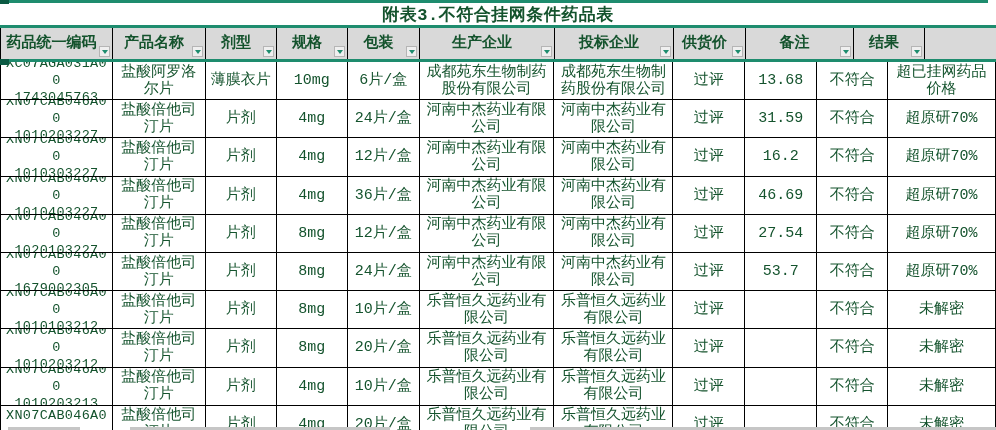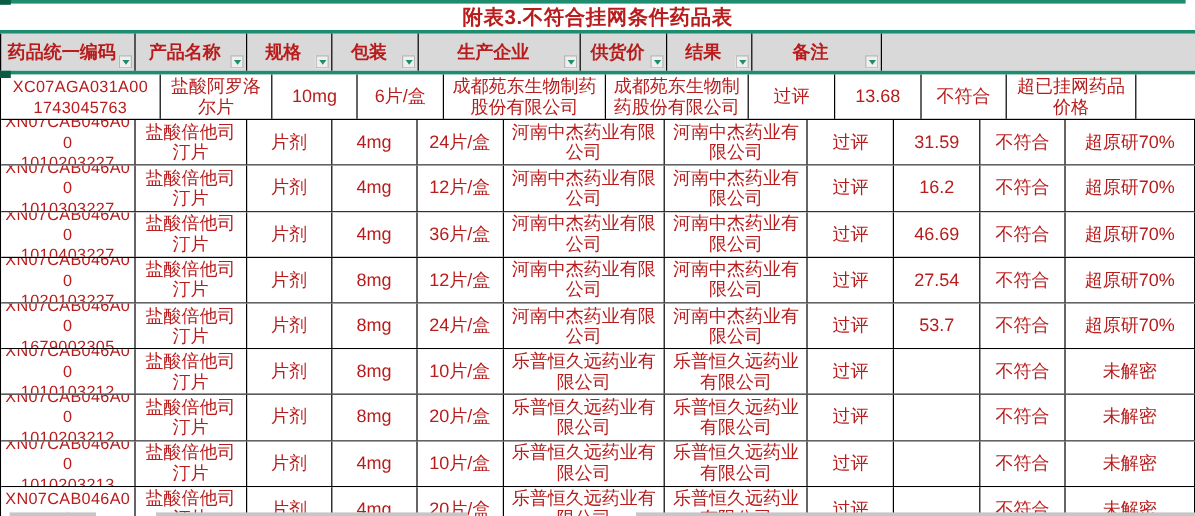--- a/index.html
+++ b/index.html
@@ -14,8 +14,8 @@
     width:996px;height:430px;
     overflow:hidden;
     background:#ffffff;
-    font-family:Liberation Sans, sans-serif;
-    color:#b91c1c;
+    font-family:Liberation Mono, monospace;
+    color:#14532d;
   }
   .topline{position:relative;height:3px;width:988px;background:var(--accent);}
   .topline .sq{position:absolute;left:0;top:0;width:9px;height:4px;background:var(--accent-dark);}

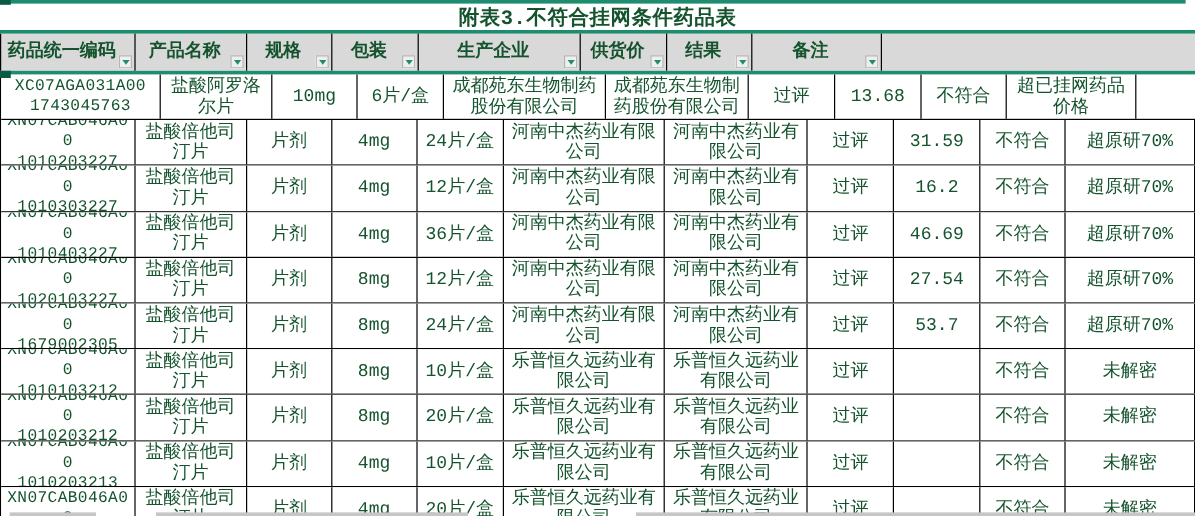--- a/index.html
+++ b/index.html
@@ -96,6 +96,12 @@
         </span>
       </div>
       <div class="hcell" style="width: 71px;">
+        <span>剂型</span>
+        <span class="filter-btn">
+          <span class="tri"></span>
+        </span>
+      </div>
+      <div class="hcell" style="width: 71px;">
         <span>规格</span>
         <span class="filter-btn">
           <span class="tri"></span>

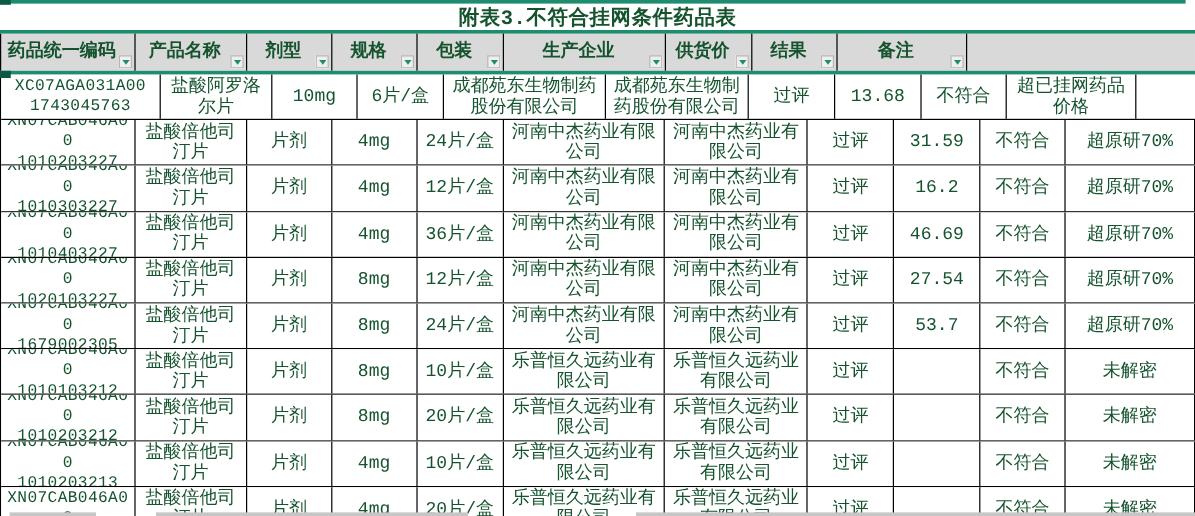--- a/index.html
+++ b/index.html
@@ -119,6 +119,12 @@
           <span class="tri"></span>
         </span>
       </div>
+      <div class="hcell" style="width: 119px;">
+        <span>投标企业</span>
+        <span class="filter-btn">
+          <span class="tri"></span>
+        </span>
+      </div>
       <div class="hcell" style="width: 72px;">
         <span>供货价</span>
         <span class="filter-btn">

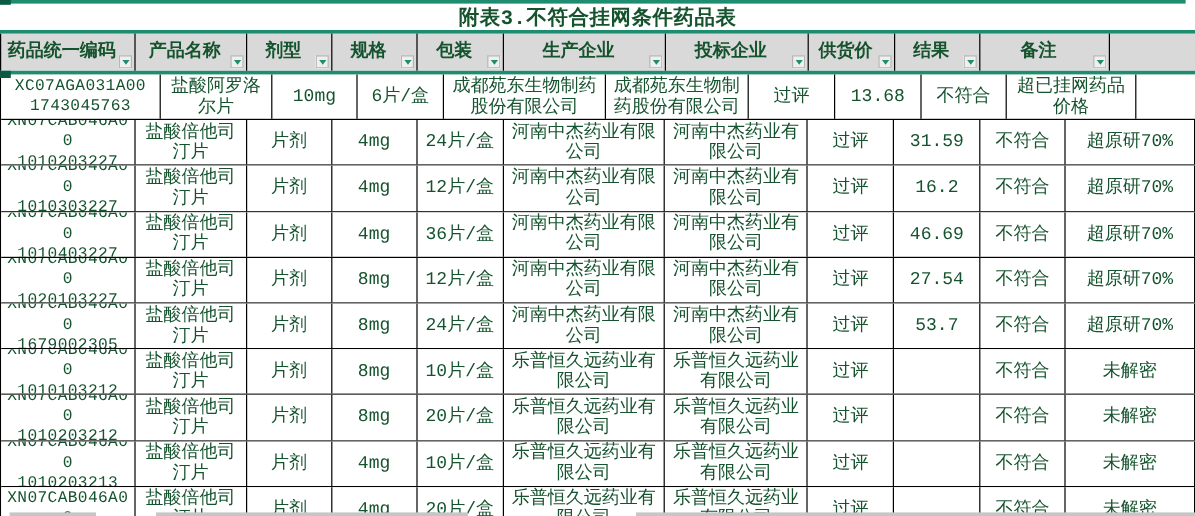--- a/index.html
+++ b/index.html
@@ -131,14 +131,14 @@
           <span class="tri"></span>
         </span>
       </div>
+      <div class="hcell" style="width: 108px;">
+        <span>备注</span>
+        <span class="filter-btn">
+          <span class="tri"></span>
+        </span>
+      </div>
       <div class="hcell" style="width: 71px;">
         <span>结果</span>
-        <span class="filter-btn">
-          <span class="tri"></span>
-        </span>
-      </div>
-      <div class="hcell" style="width: 108px;">
-        <span>备注</span>
         <span class="filter-btn">
           <span class="tri"></span>
         </span>

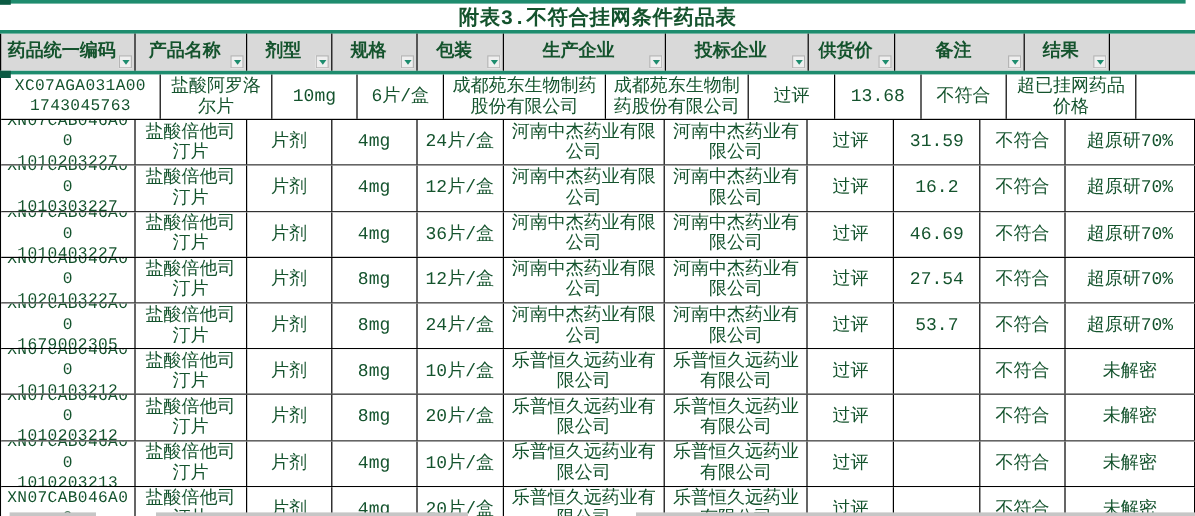--- a/index.html
+++ b/index.html
@@ -149,7 +149,7 @@
     </div>
   <div class="tbody" id="table-body">
       <div class="trow">
-        <div class="tcell code" style="width: 133px;">
+        <div class="tcell code" style="width: 112px;">
           <div>XC07AGA031A00</div>
           <div>1743045763</div>
         </div>

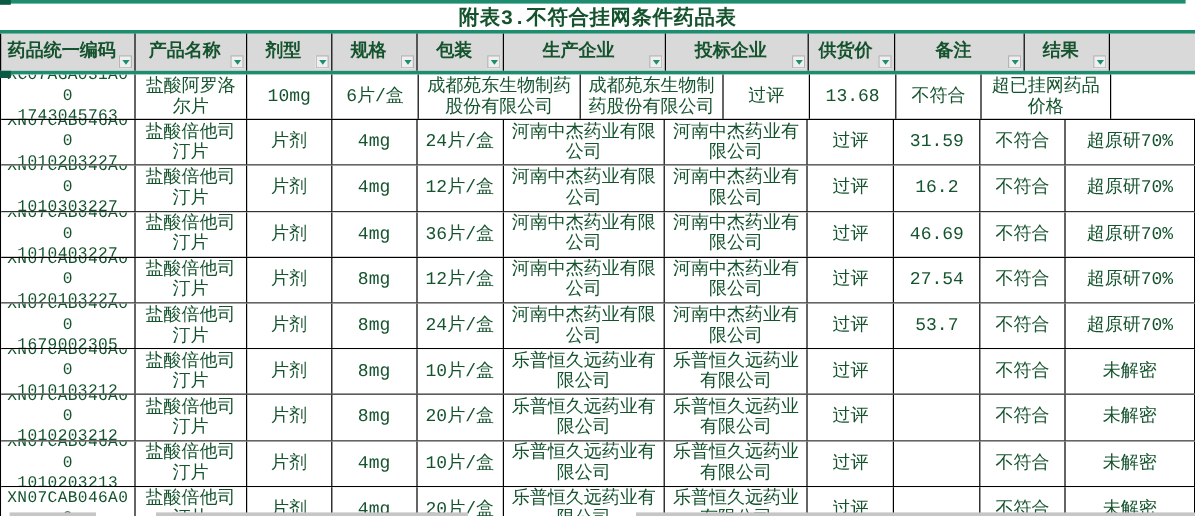--- a/index.html
+++ b/index.html
@@ -154,6 +154,7 @@
           <div>1743045763</div>
         </div>
         <div class="tcell" style="width: 93px;">盐酸阿罗洛尔片</div>
+        <div class="tcell" style="width: 71px;">薄膜衣片</div>
         <div class="tcell" style="width: 71px;">10mg</div>
         <div class="tcell" style="width: 72px;">6片/盒</div>
         <div class="tcell" style="width: 135px;">成都苑东生物制药股份有限公司</div>

